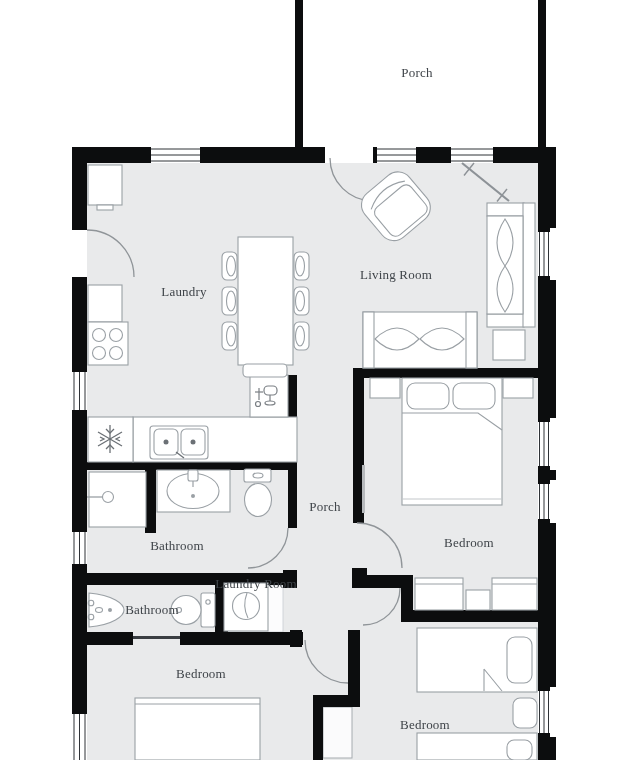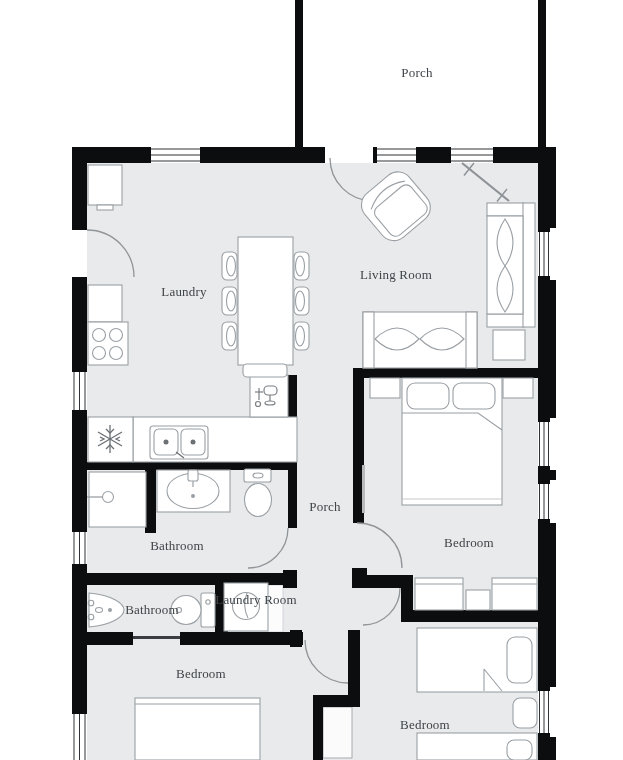--- a/index.html
+++ b/index.html
@@ -353,7 +353,7 @@
   <div class="room-label" style="left:177px;top:546px">Bathroom</div>
   <div class="room-label" style="left:469px;top:543px">Bedroom</div>
   <div class="room-label" style="left:152px;top:610px">Bathroom</div>
-  <div class="room-label" style="left:256px;top:600px">Laundry Room</div>
+  <div class="room-label" style="left:256px;top:584px">Laundry Room</div>
   <div class="room-label" style="left:201px;top:674px">Bedroom</div>
   <div class="room-label" style="left:425px;top:725px">Bedroom</div>
 </div>

